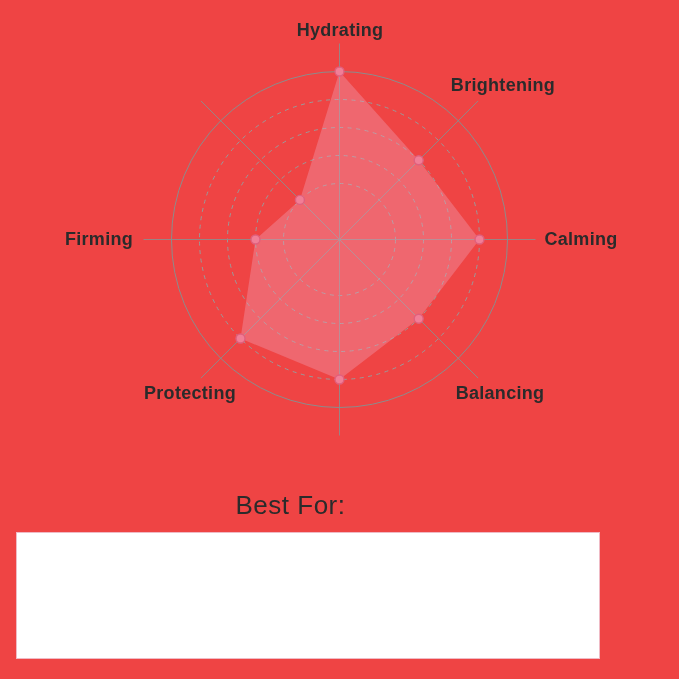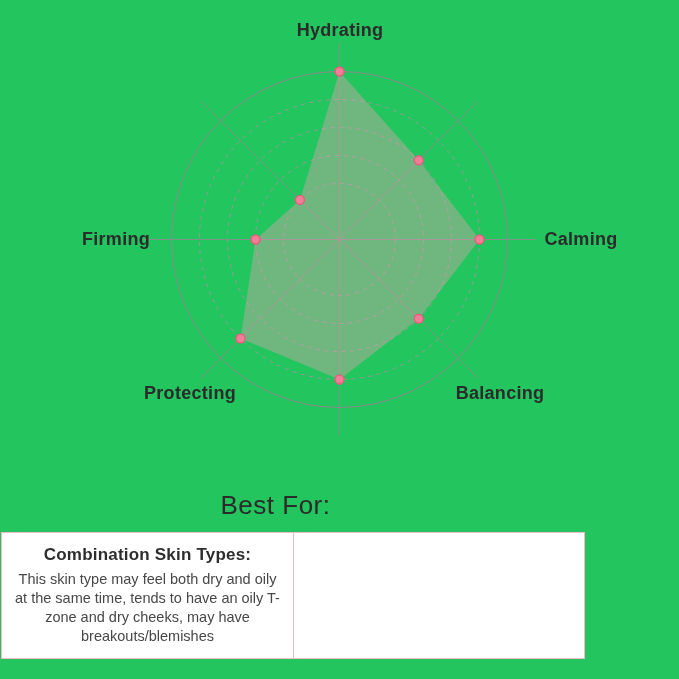--- a/index.html
+++ b/index.html
@@ -7,7 +7,7 @@
     position: relative;
     width: 679px;
     height: 679px;
-    background: #22c55e;
+    background: #ef4444;
     font-family: "Liberation Sans", sans-serif;
     overflow: hidden;
   }

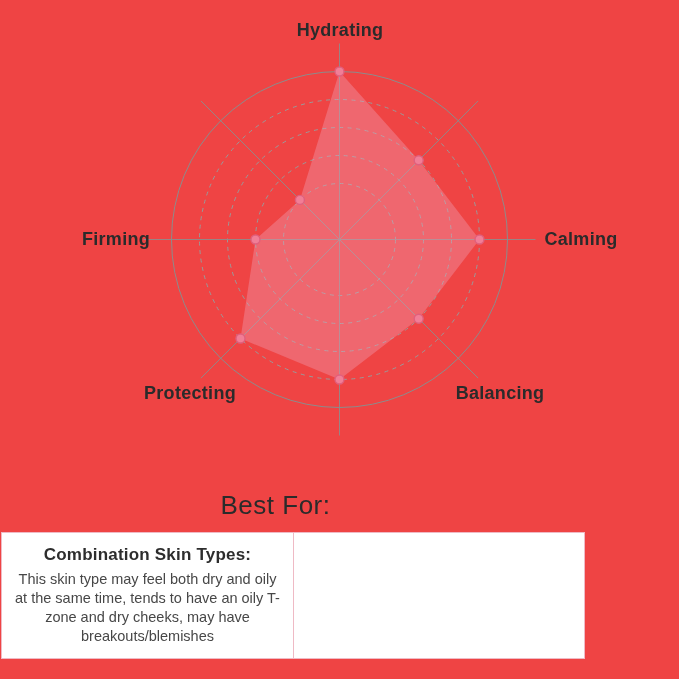--- a/index.html
+++ b/index.html
@@ -111,6 +111,7 @@
       </svg>
 
     <div class="axis-label axis-0">Hydrating</div>
+    <div class="axis-label axis-1">Brightening</div>
     <div class="axis-label axis-2">Calming</div>
     <div class="axis-label axis-3">Balancing</div>
     <div class="axis-label axis-5">Protecting</div>

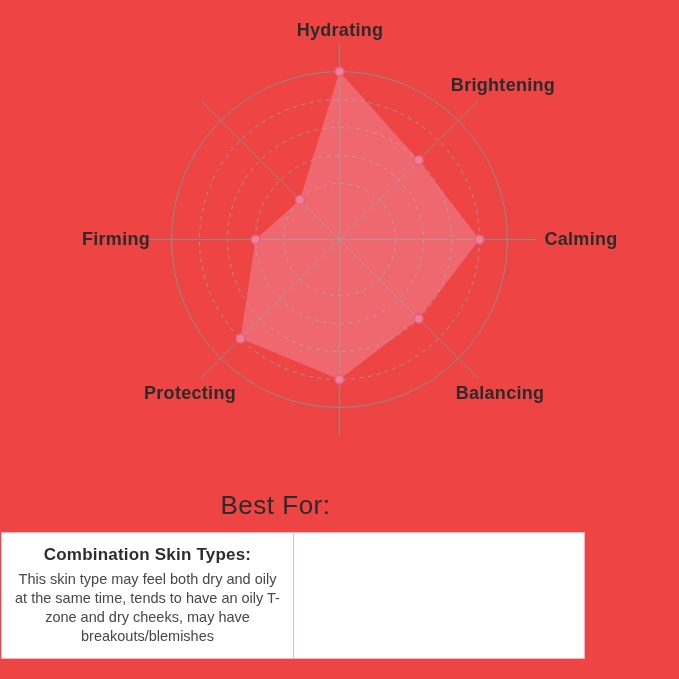--- a/index.html
+++ b/index.html
@@ -34,7 +34,7 @@
   .axis-3 { left: 500px; top: 393px; text-align: center; }
   .axis-4 { left: 340px; top: 455px; }
   .axis-5 { left: 190px; top: 393px; }
-  .axis-6 { left: 116px; top: 239px; text-align: center; }
+  .axis-6 { left: 99px; top: 239px; text-align: center; }
   .axis-7 { left: 157px; top: 86px; width: 88px; white-space: normal; }
   .best-for-section {
     position: absolute;

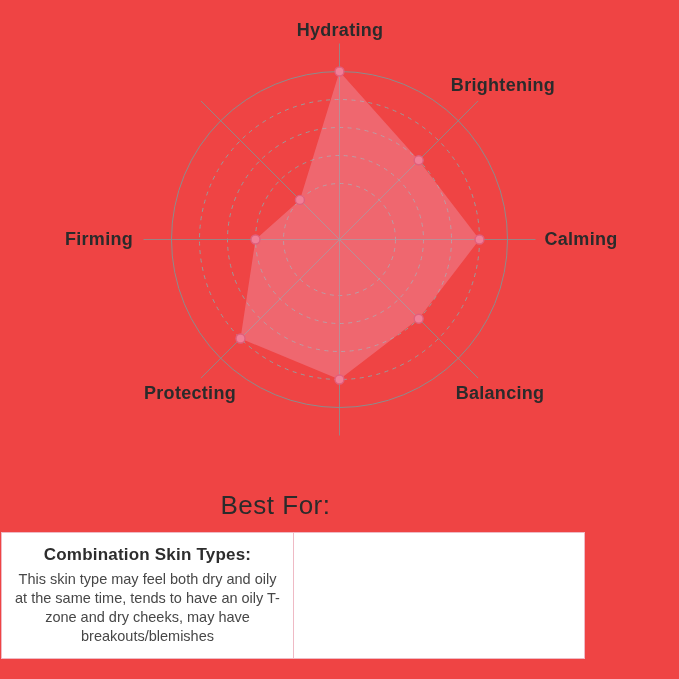--- a/index.html
+++ b/index.html
@@ -38,7 +38,7 @@
   .axis-7 { left: 157px; top: 86px; width: 88px; white-space: normal; }
   .best-for-section {
     position: absolute;
-    left: 1px; top: 480px;
+    left: 16px; top: 480px;
     width: 549px;
   }
   .best-for-heading {

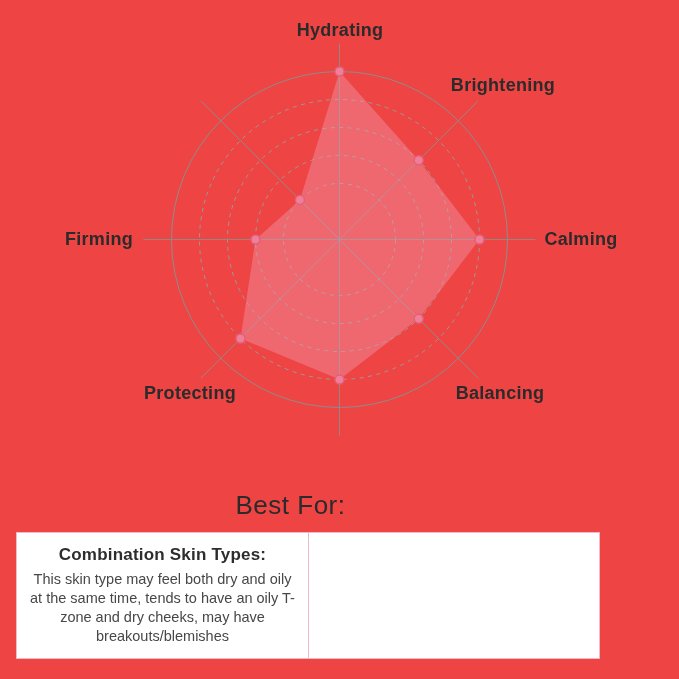--- a/index.html
+++ b/index.html
@@ -123,10 +123,6 @@
 
     <div class="boxes">
       <div class="skin-card">
-        <div class="card-title">Combination Skin Types:</div>
-        <div class="card-body">This skin type may feel both dry and oily at the same time, tends to have an oily T-zone and dry cheeks, may have breakouts/blemishes</div>
-      </div>
-      <div class="skin-card">
       </div>
     </div>
   </div>

